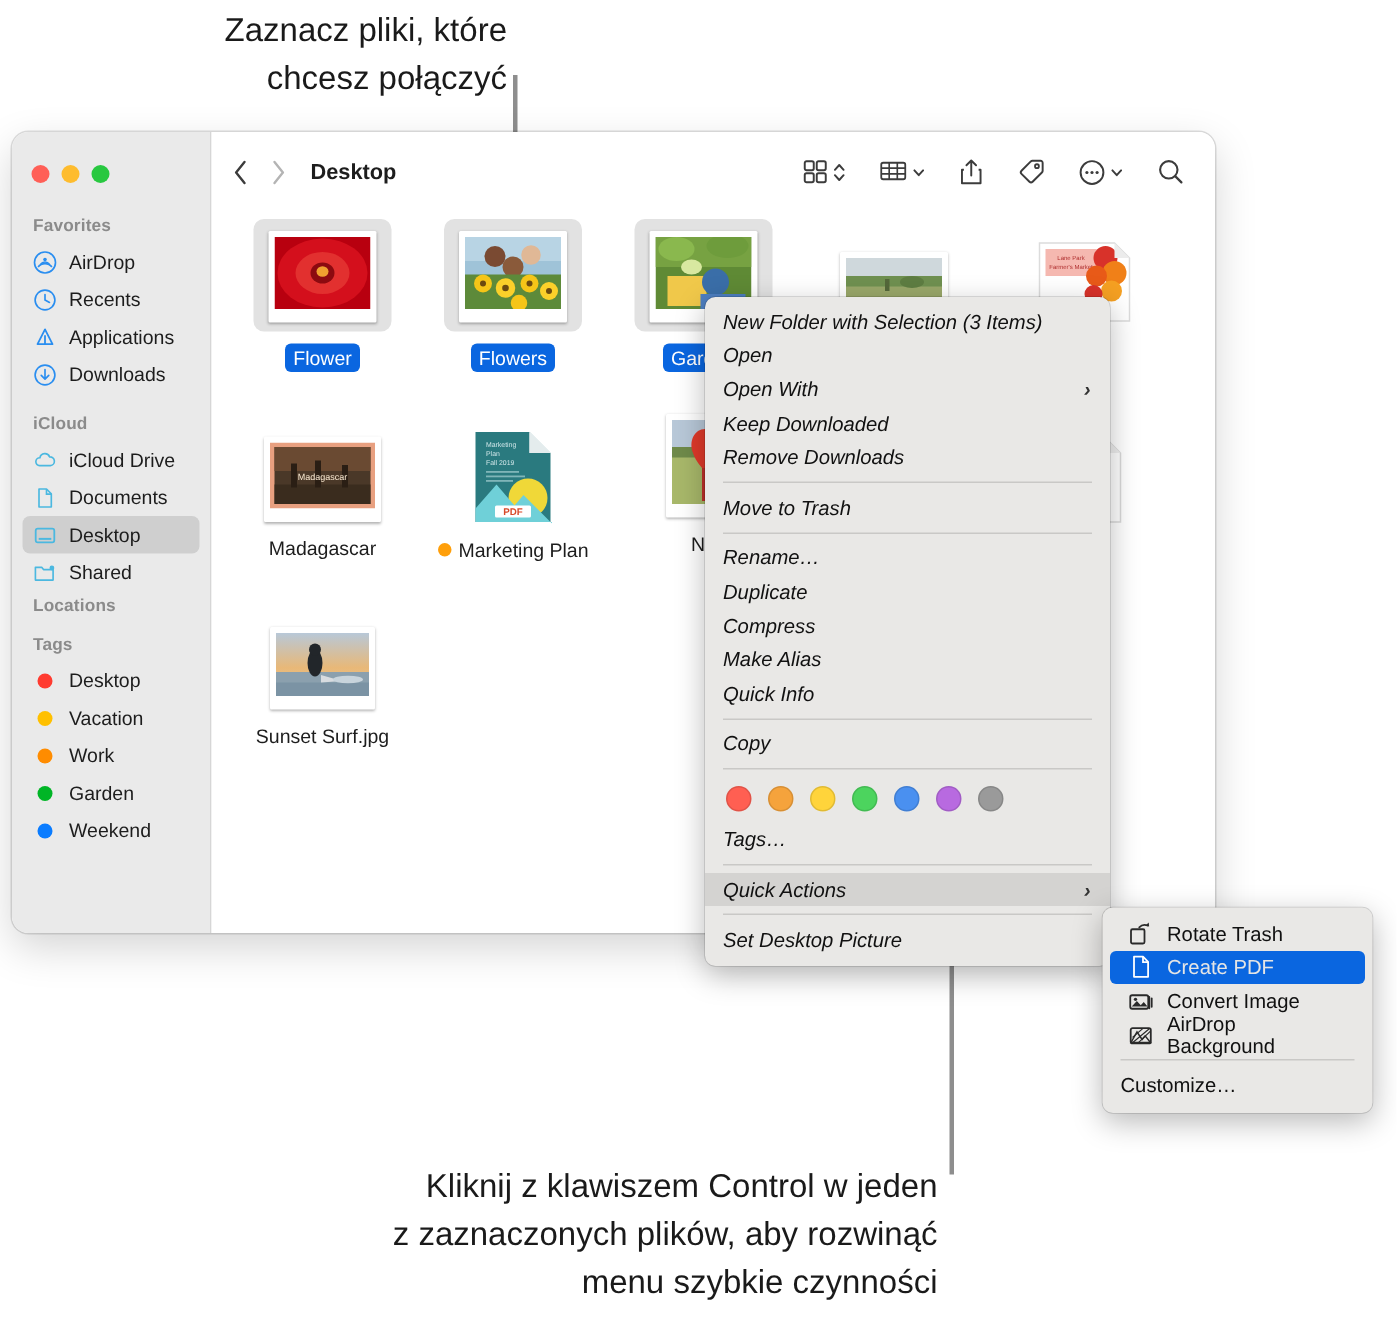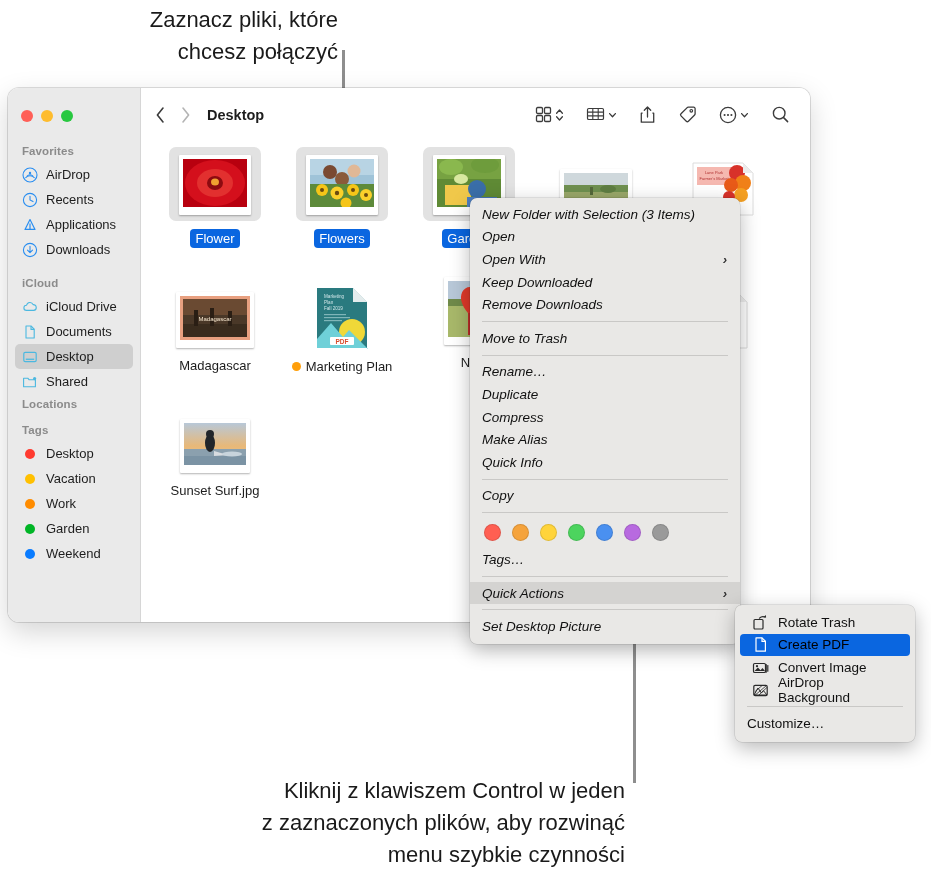--- a/index.html
+++ b/index.html
@@ -148,7 +148,7 @@
     height: 22.6px; display: flex; align-items: center; gap: 9px;
     padding: 0 12px; color: #111; margin: 0 5px; border-radius: 4px;
   }
-  .smi.hl { background: #0a66e0; color: #000000; }
+  .smi.hl { background: #0a66e0; color: #e5e5e5; }
   .smi-icon { width: 17px; height: 17px; flex-shrink: 0; }
   .smi-plain { height: 22.6px; display: flex; align-items: center; padding: 0 12px; color: #111; }
 </style>

